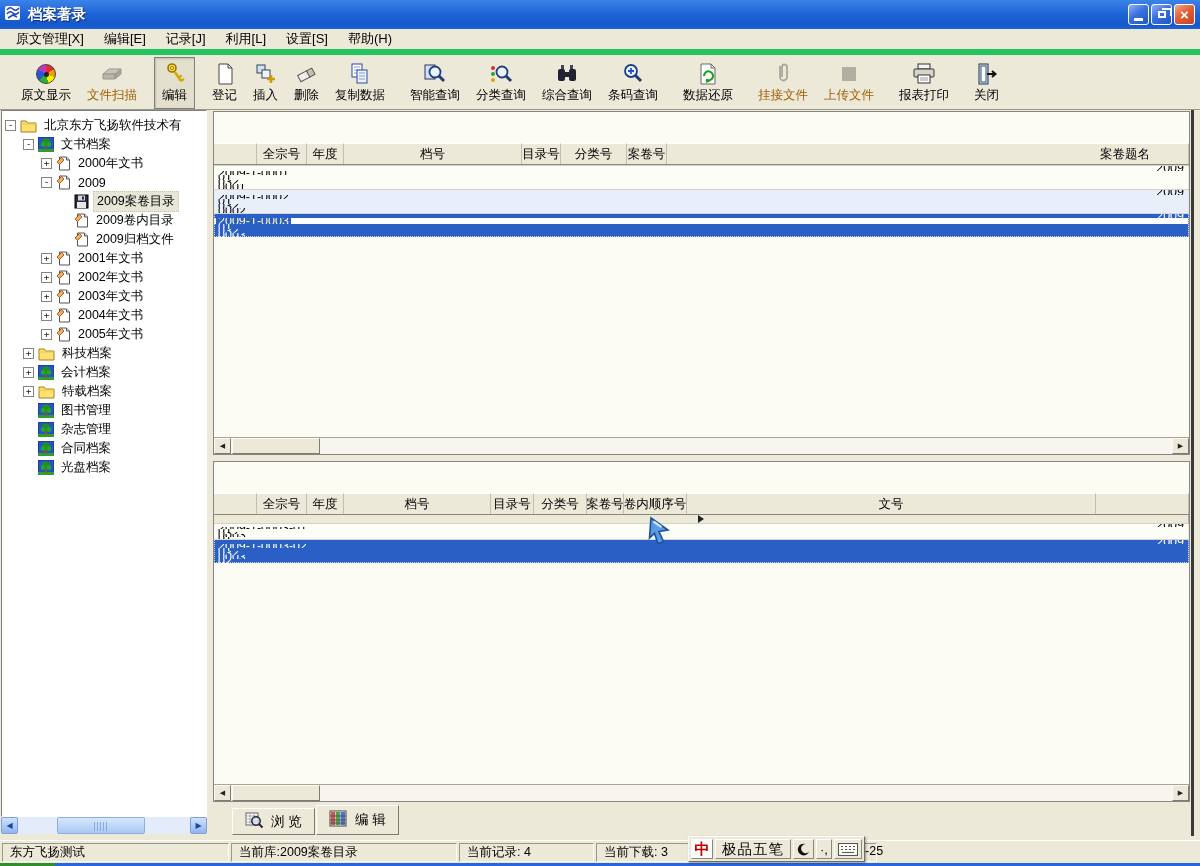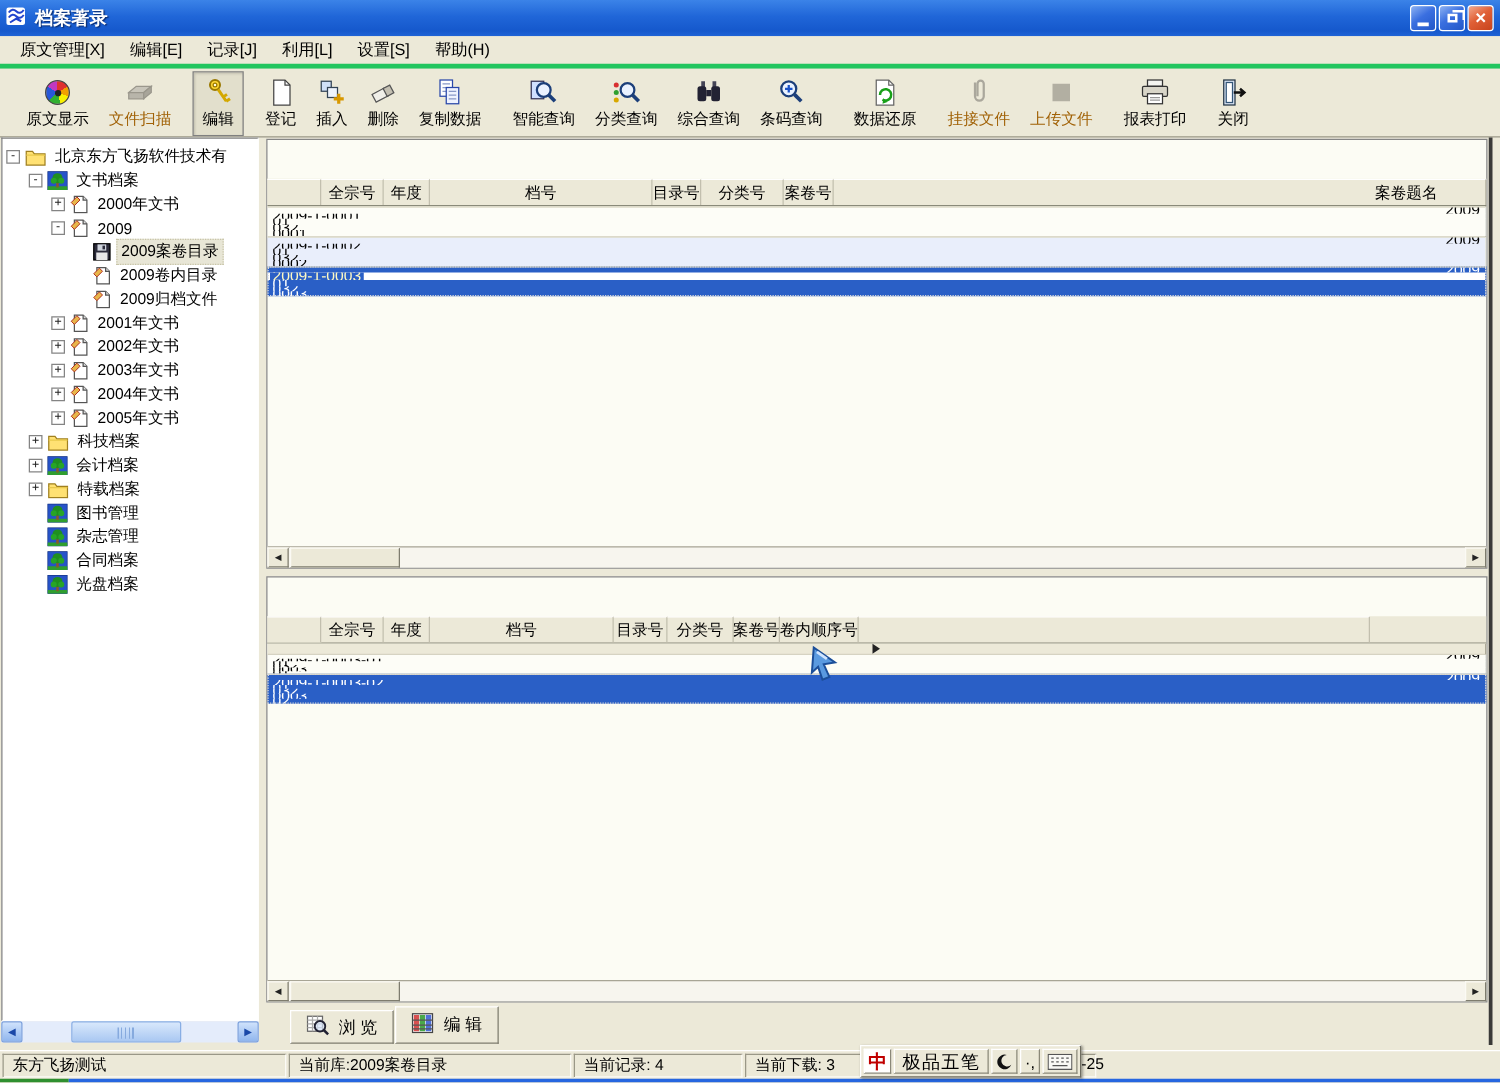--- a/index.html
+++ b/index.html
@@ -24,7 +24,7 @@
   .g-rest::before{content:"";position:absolute;left:2px;top:-5px;width:8px;height:6px;border:2px solid #fff;border-left:none;border-bottom:none;}
   
   .menubar{position:absolute;left:0;top:29px;width:1200px;height:26px;background:#ece9d8;
-    border-bottom:4px solid #22c55e;display:flex;align-items:center;padding-left:6px;font-size:13px;}
+    border-bottom:6px solid #22c55e;display:flex;align-items:center;padding-left:6px;font-size:13px;}
   .mitem{padding:0 10px;line-height:24px;}
   
   .toolbar{position:absolute;left:0;top:55px;width:1200px;height:55px;background:#ece9d8;

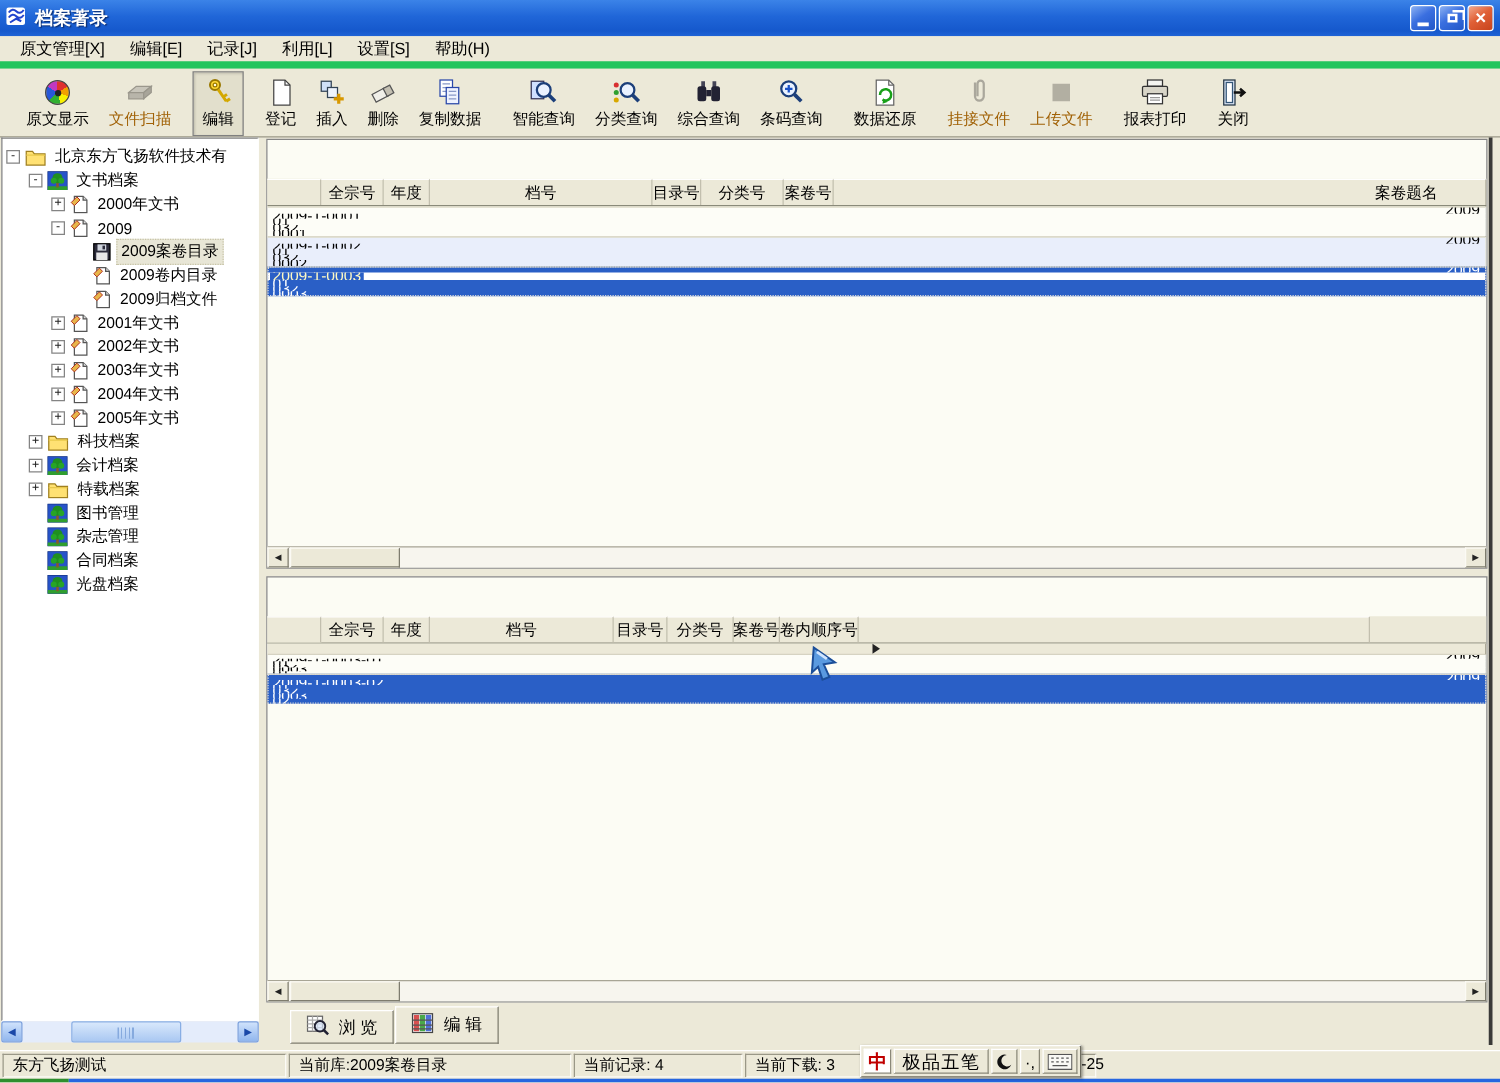--- a/index.html
+++ b/index.html
@@ -611,6 +611,7 @@
     <div class="hc">分类号</div>
     <div class="hc">案卷号</div>
     <div class="hc">卷内顺序号</div>
+    <div class="hc">文号</div>
     <div class="hc"></div>
   </div>
   <div class="grow row-a">

